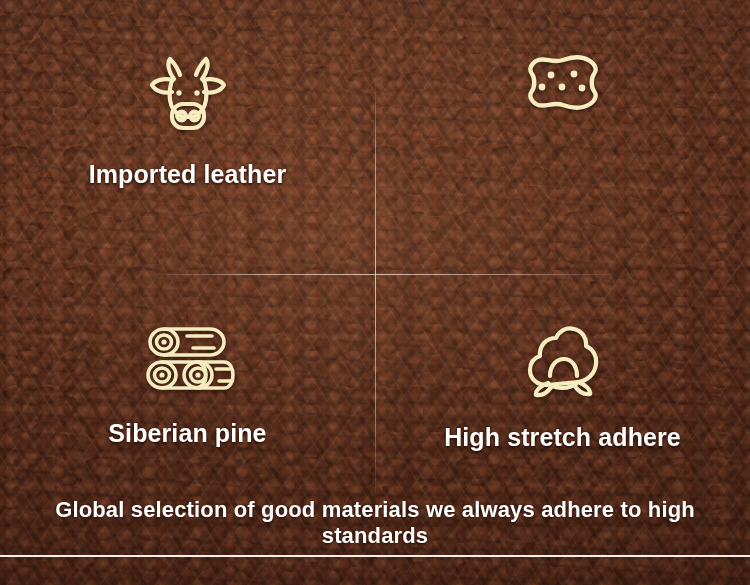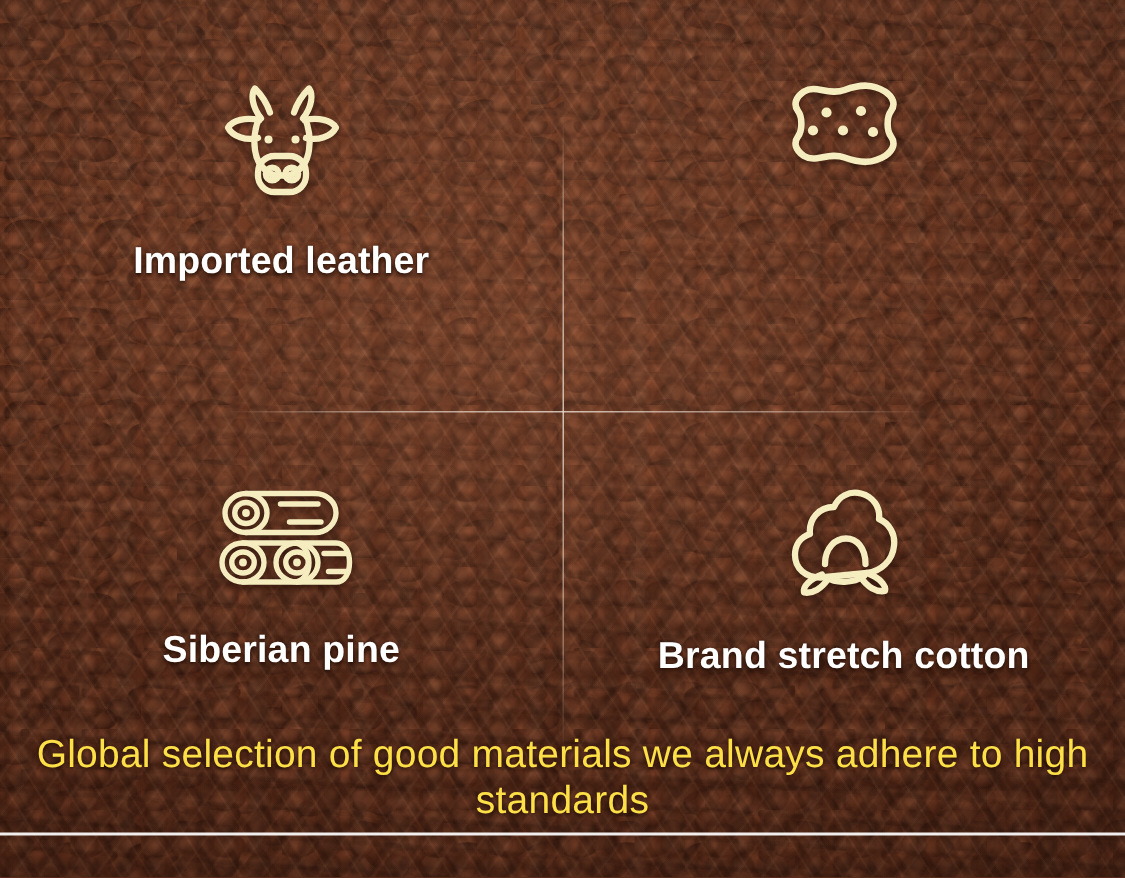--- a/index.html
+++ b/index.html
@@ -302,7 +302,7 @@
           <path d="M28 62 C34 66 46 66 53 61"></path>
         </svg>
       </span>
-      <div class="feature-label">Brand stretch cotton</div>
+      <div class="feature-label">High stretch adhere</div>
     </div>
 
   </div>

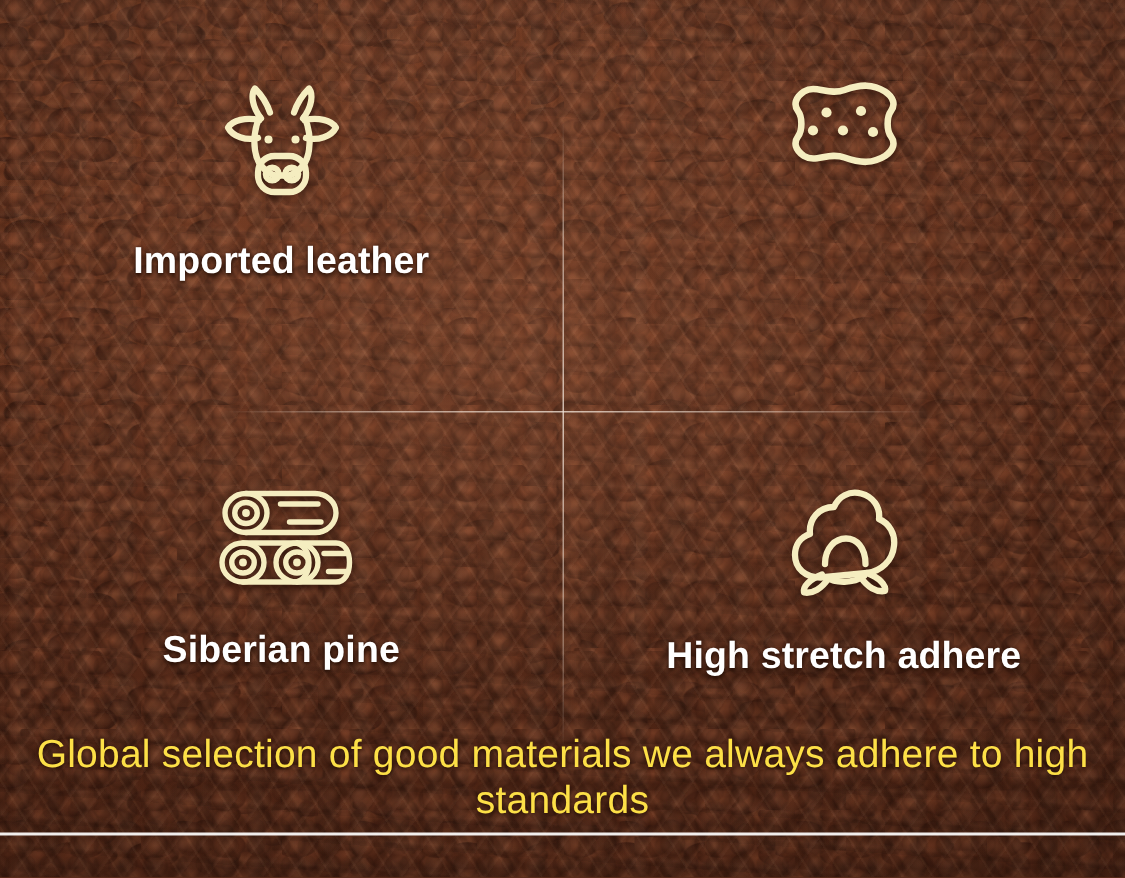--- a/index.html
+++ b/index.html
@@ -177,9 +177,9 @@
 
   .footer-text {
     display: inline-block;
-    color: #fde047;
-    font-size: 26px;
-    font-weight: normal;
+    color: #ffffff;
+    font-size: 22px;
+    font-weight: bold;
     letter-spacing: 0.15px;
     padding-bottom: 6px;
     border-bottom: 2px solid rgba(255, 255, 255, 0.92);

